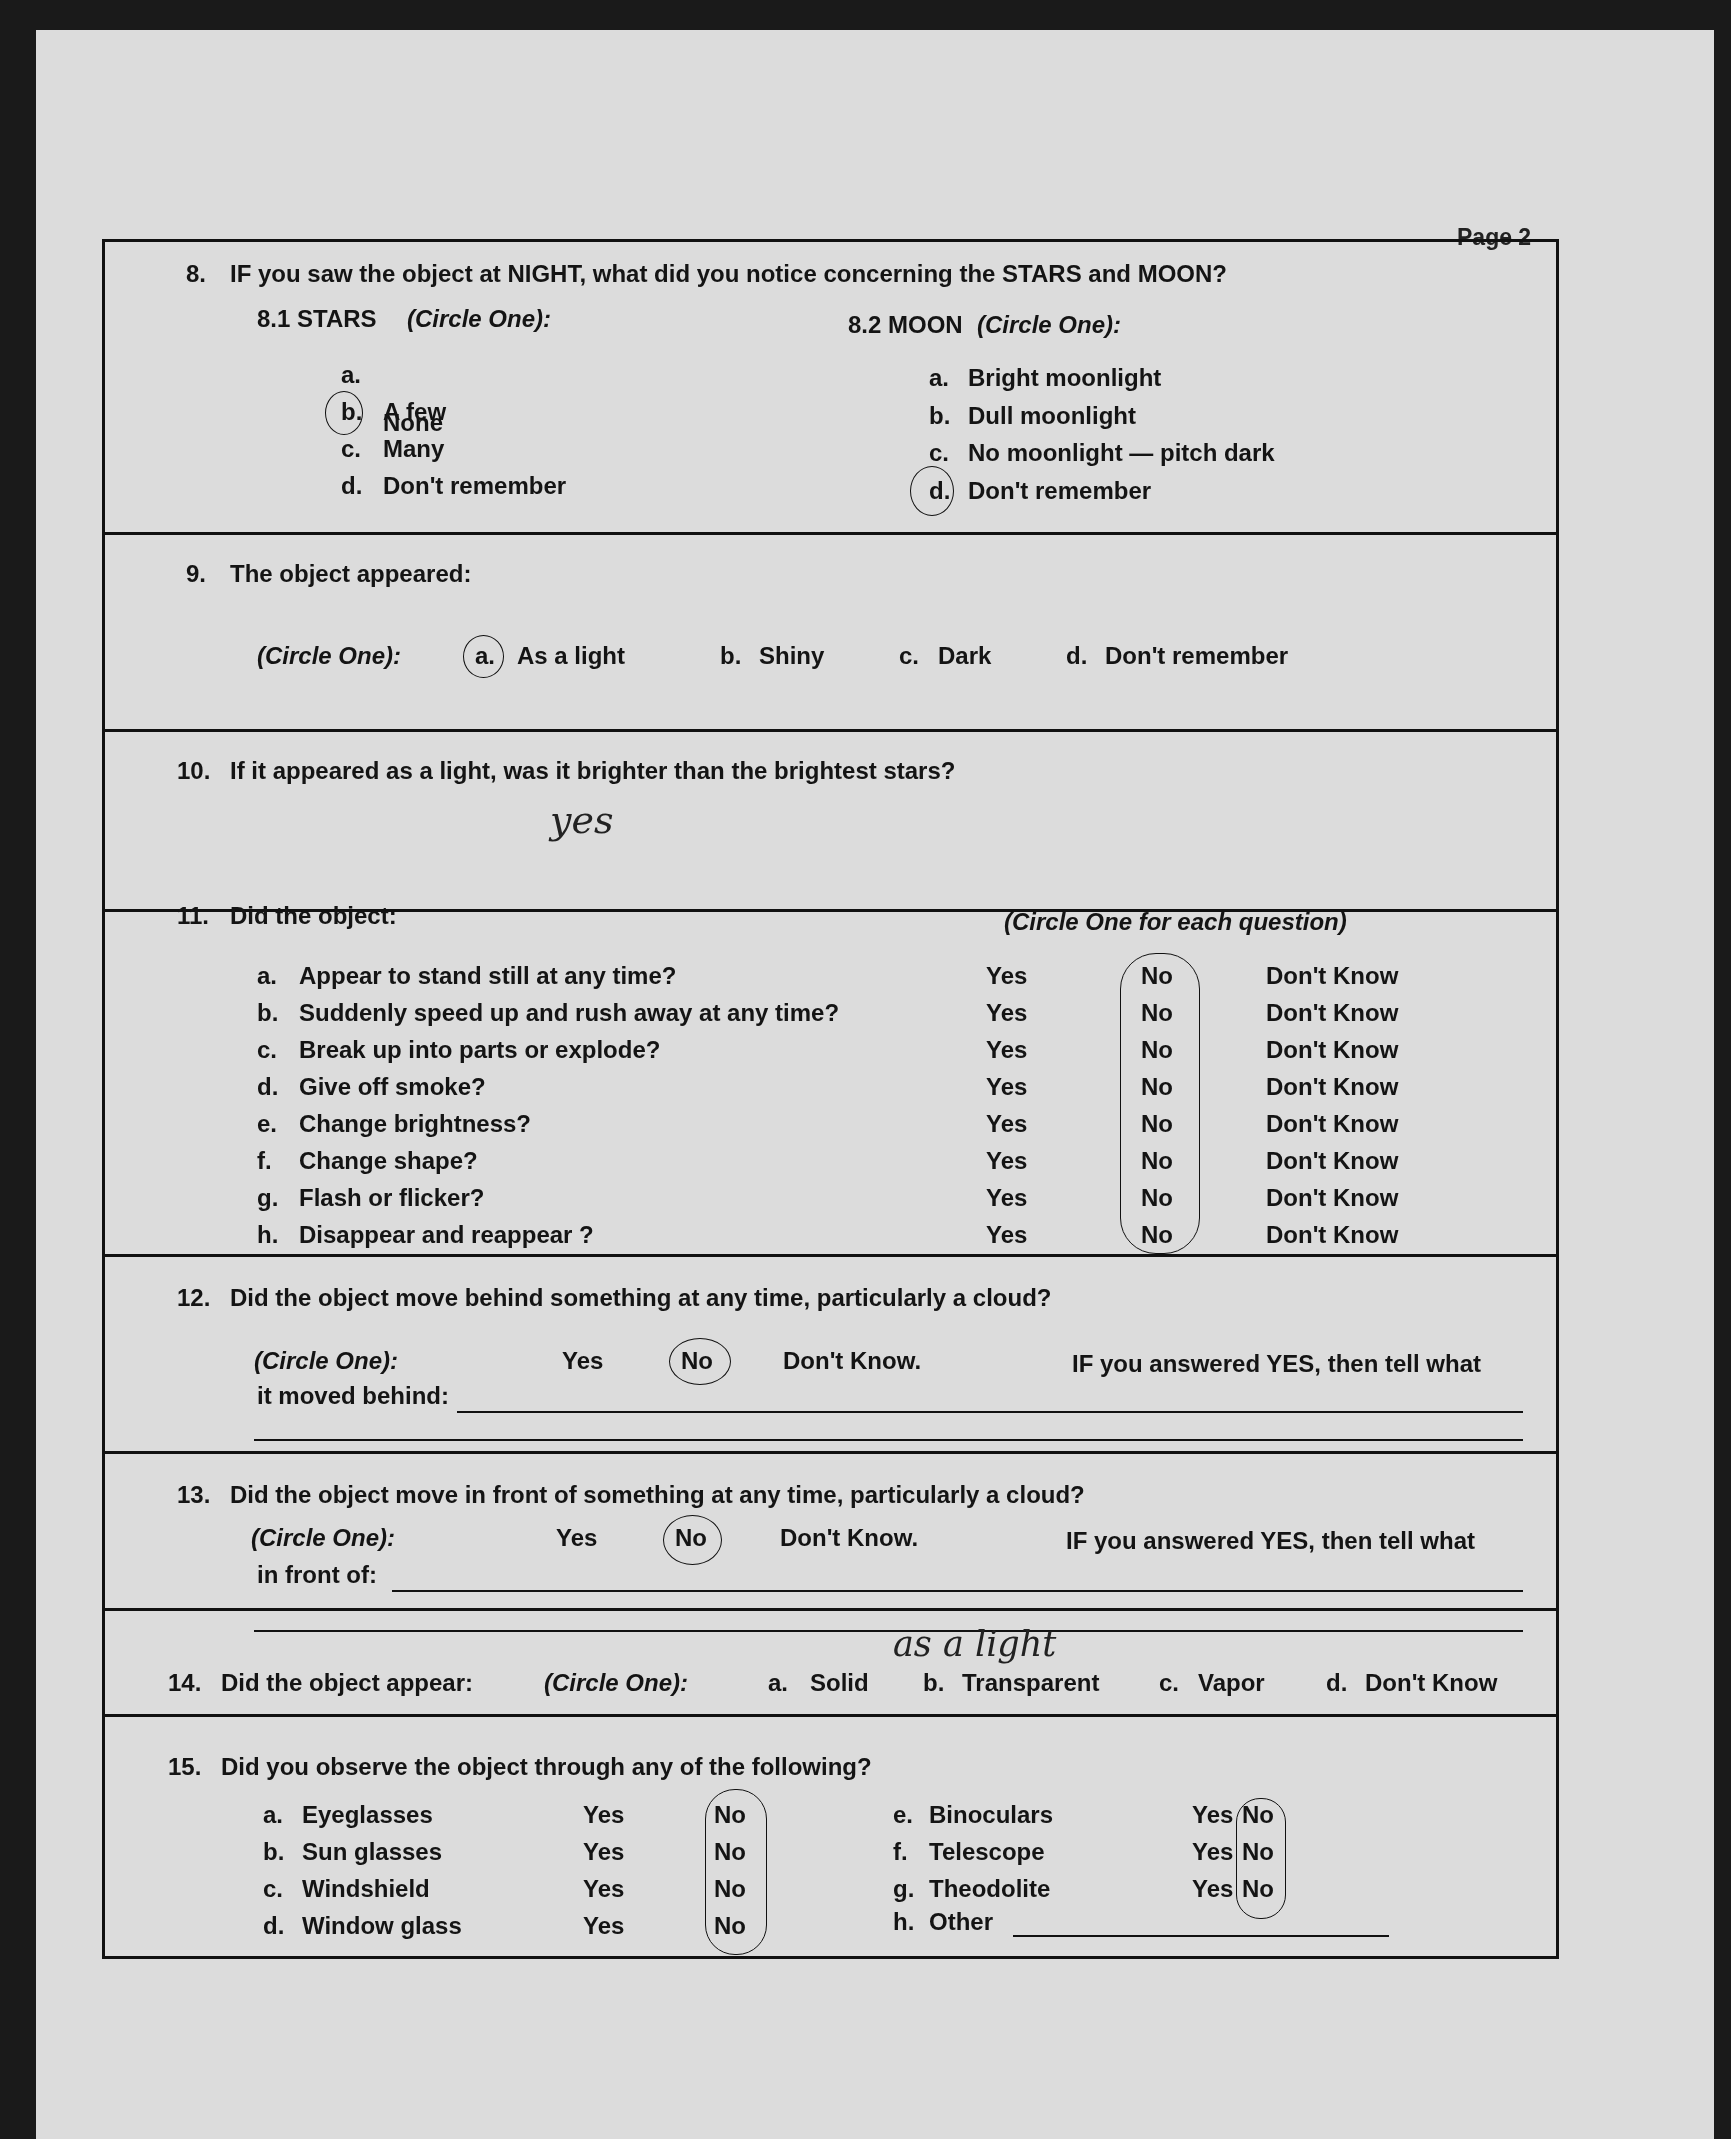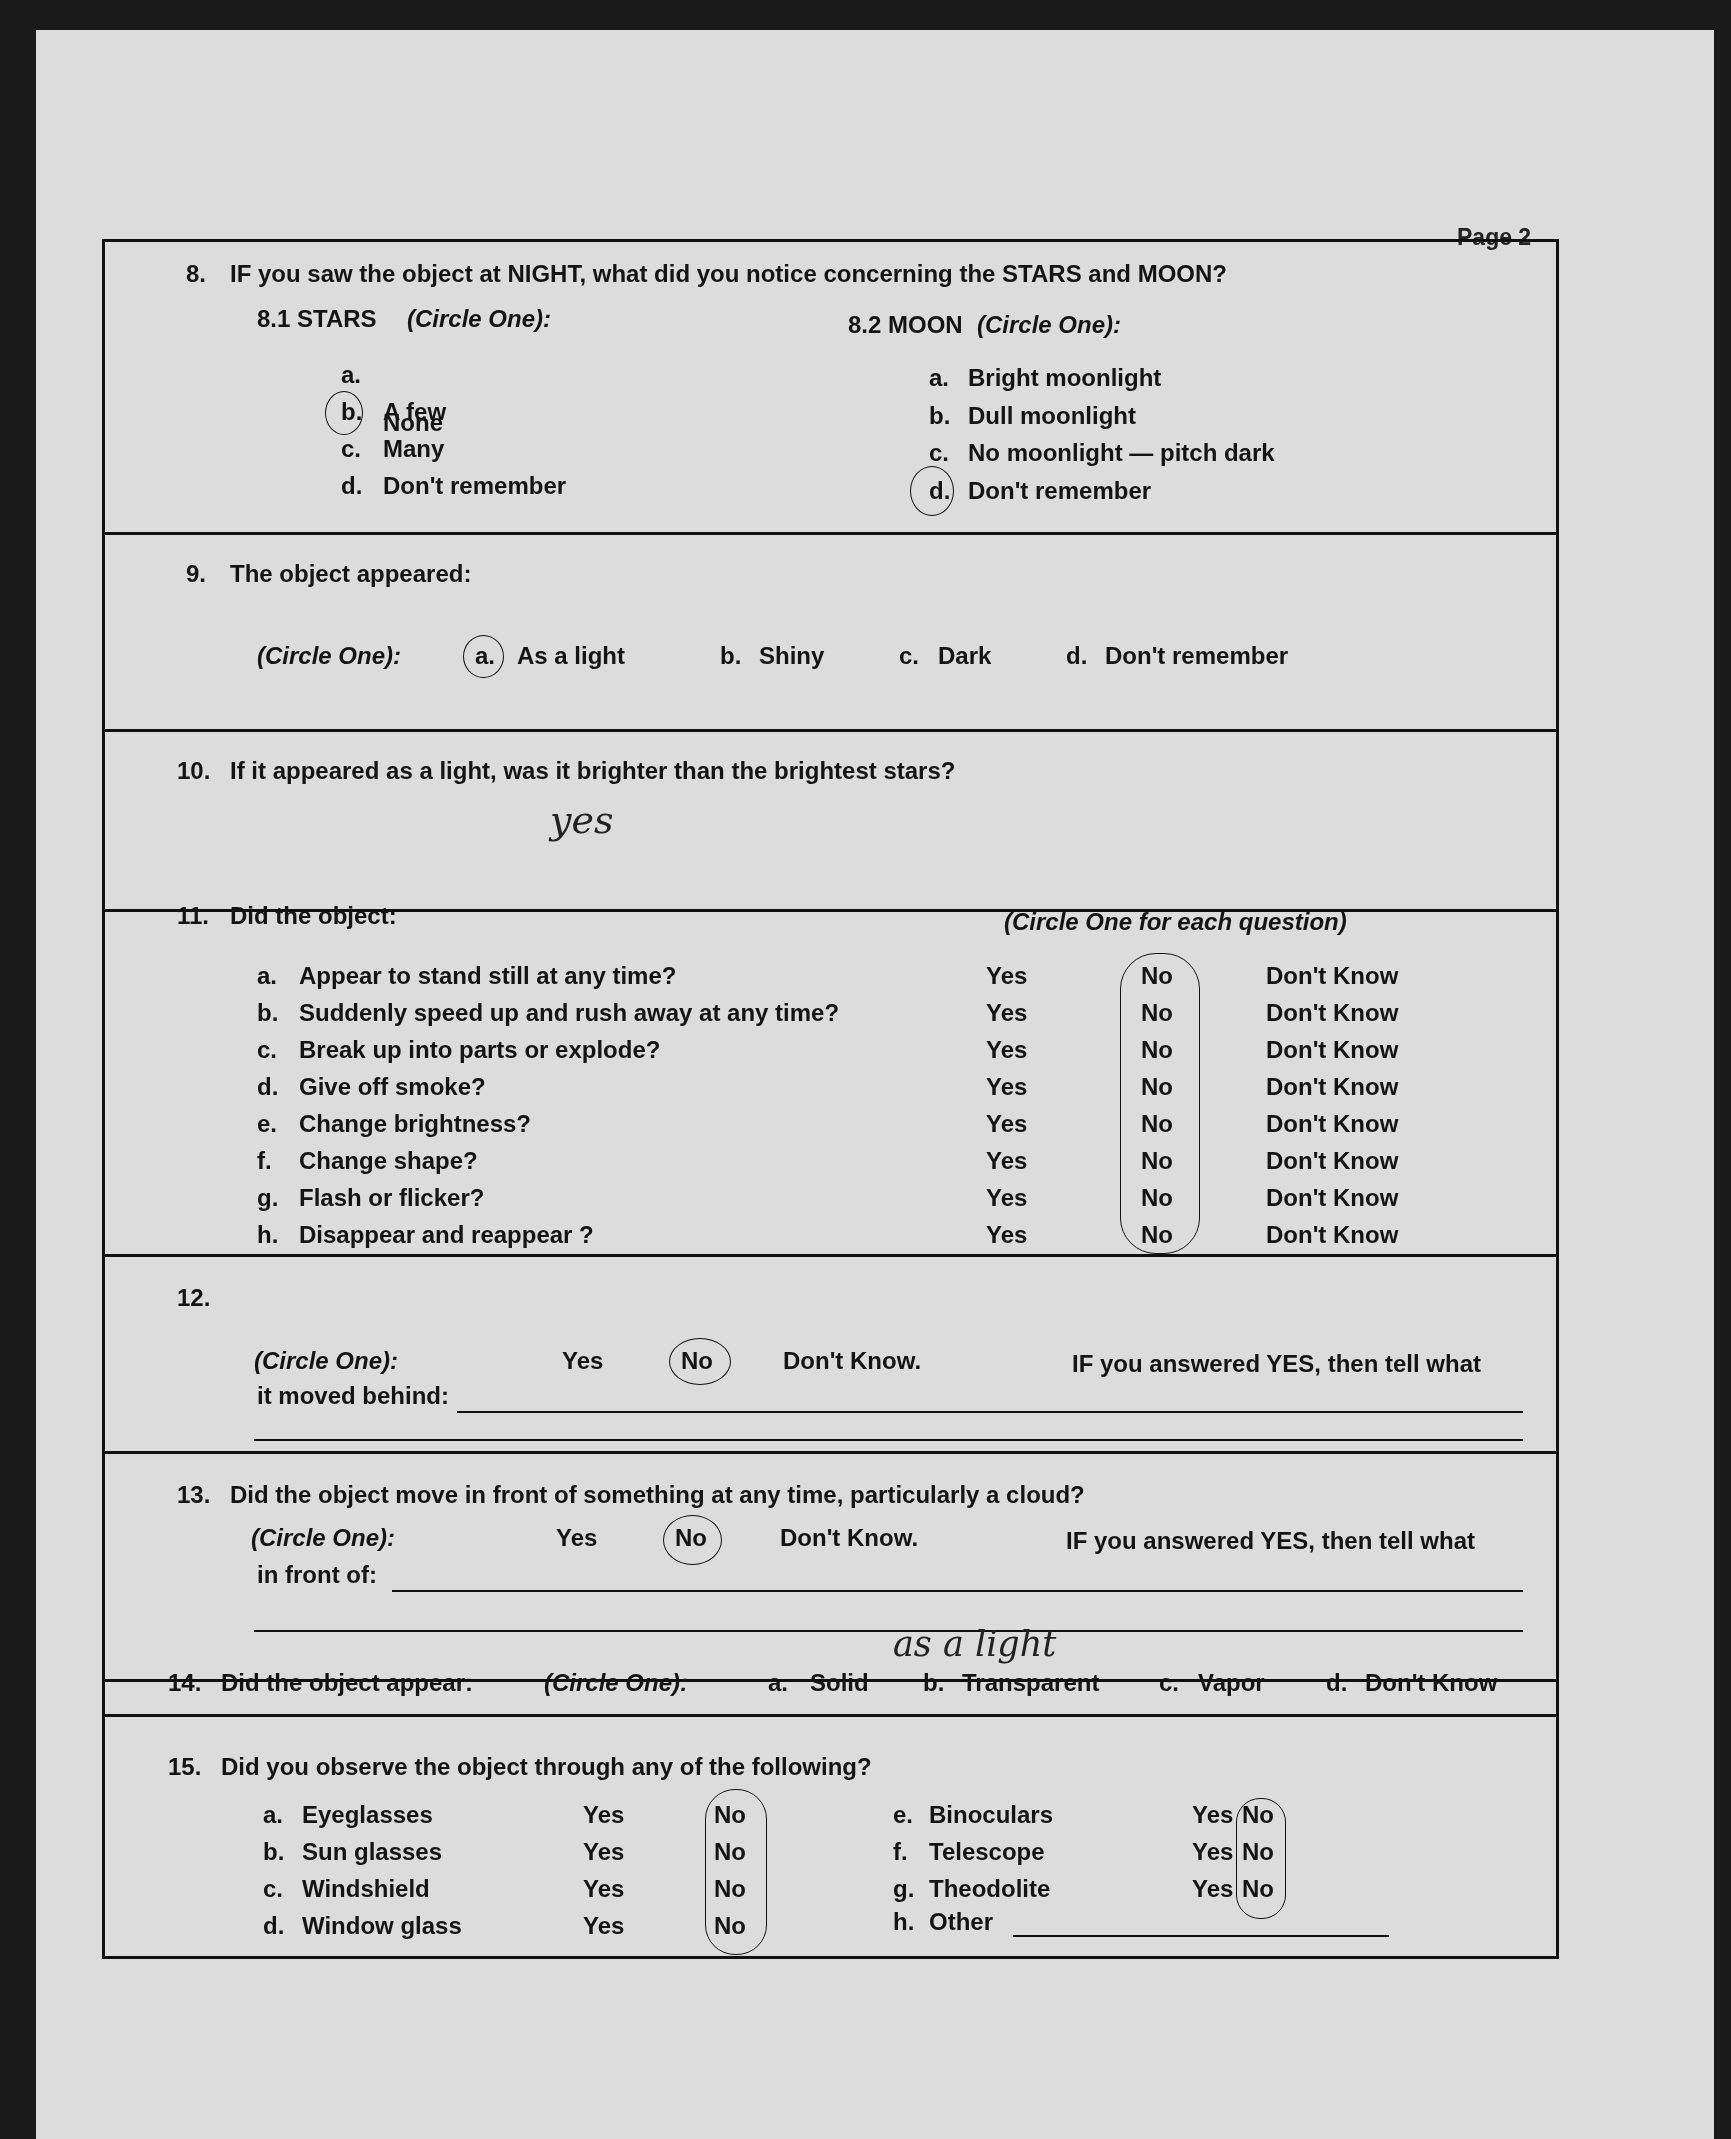--- a/index.html
+++ b/index.html
@@ -195,6 +195,7 @@
 
   <div class="section" style="top:1015px;height:197px;">
     <span class="t" style="left:72px;top:27px;">12.</span>
+    <span class="t" style="left:125px;top:27px;">Did the object move behind something at any time, particularly a cloud?</span>
     <span class="t it" style="left:149px;top:90px;">(Circle One):</span>
     <span class="t" style="left:457px;top:90px;">Yes</span>
     <span class="t" style="left:576px;top:90px;">No</span>

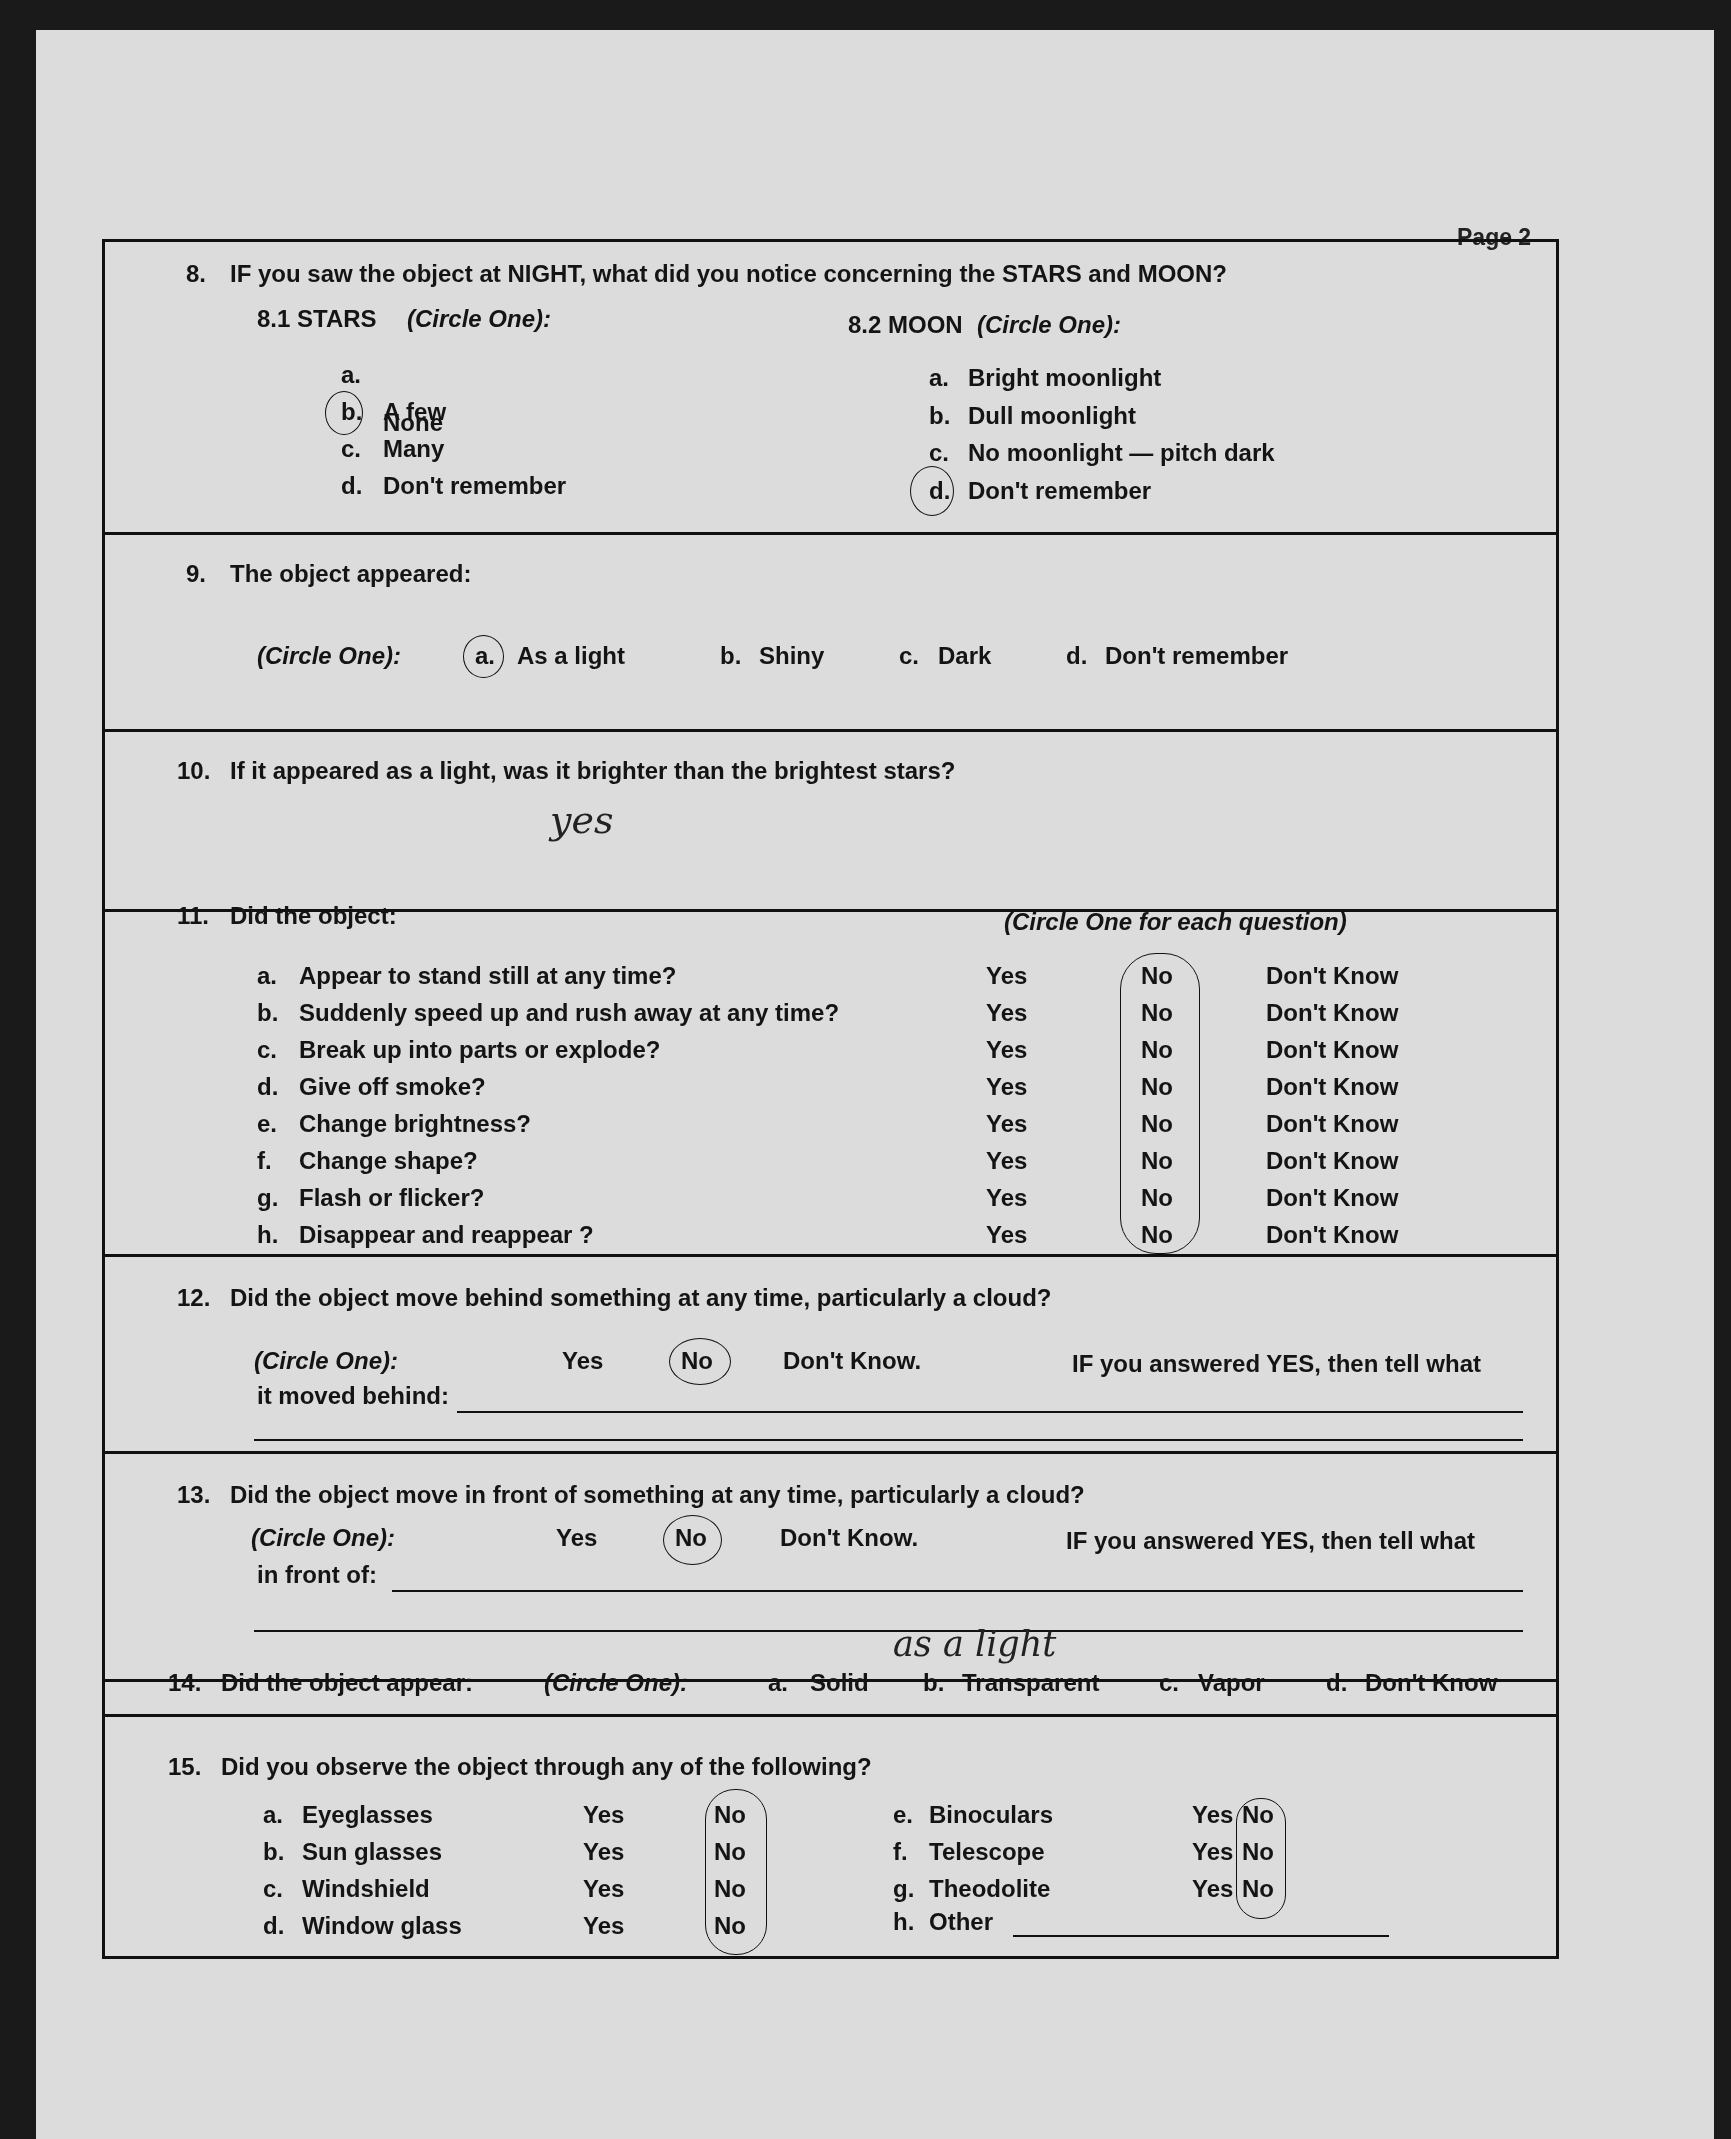--- a/index.html
+++ b/index.html
@@ -207,7 +207,7 @@
     <div class="line" style="left:149px;top:182px;width:1269px;"></div>
   </div>
 
-  <div class="section" style="top:1212px;height:228px;">
+  <div class="section" style="top:1212px;height:157px;">
     <span class="t" style="left:72px;top:27px;">13.</span>
     <span class="t" style="left:125px;top:27px;">Did the object move in front of something at any time, particularly a cloud?</span>
     <span class="t it" style="left:146px;top:70px;">(Circle One):</span>

